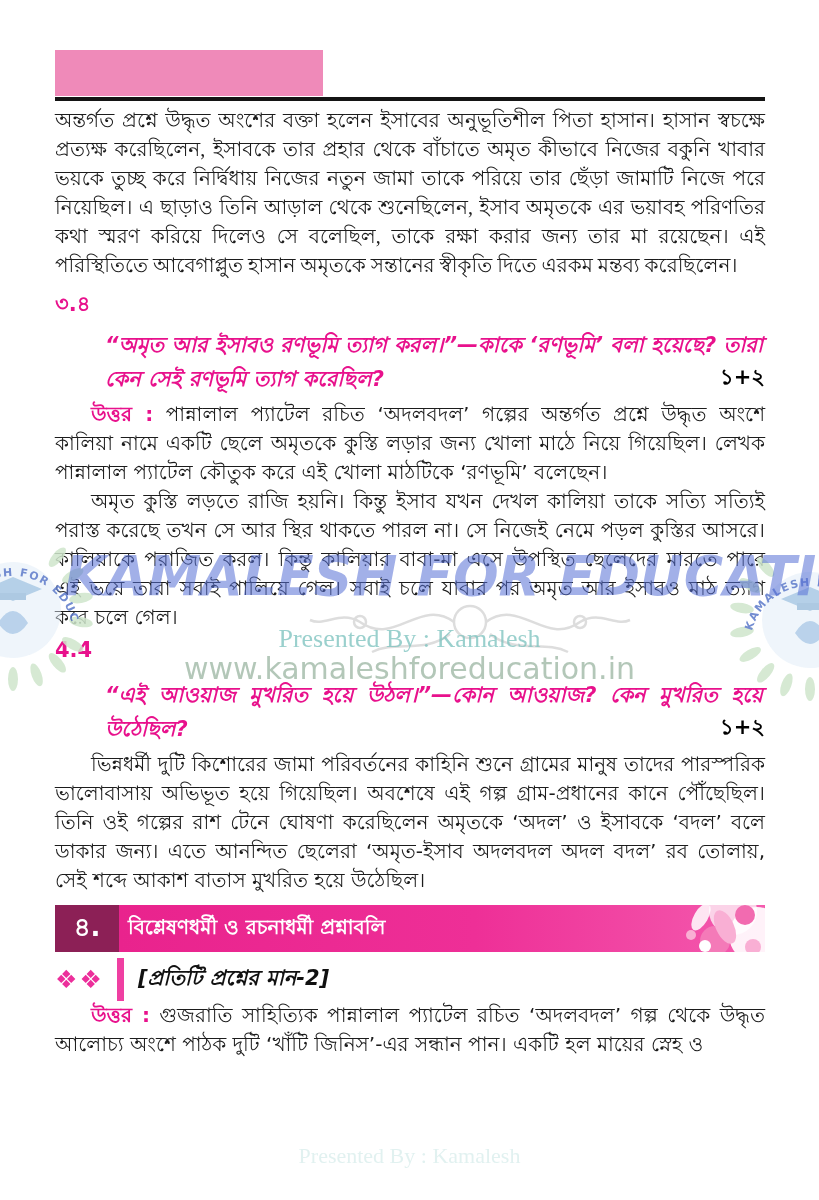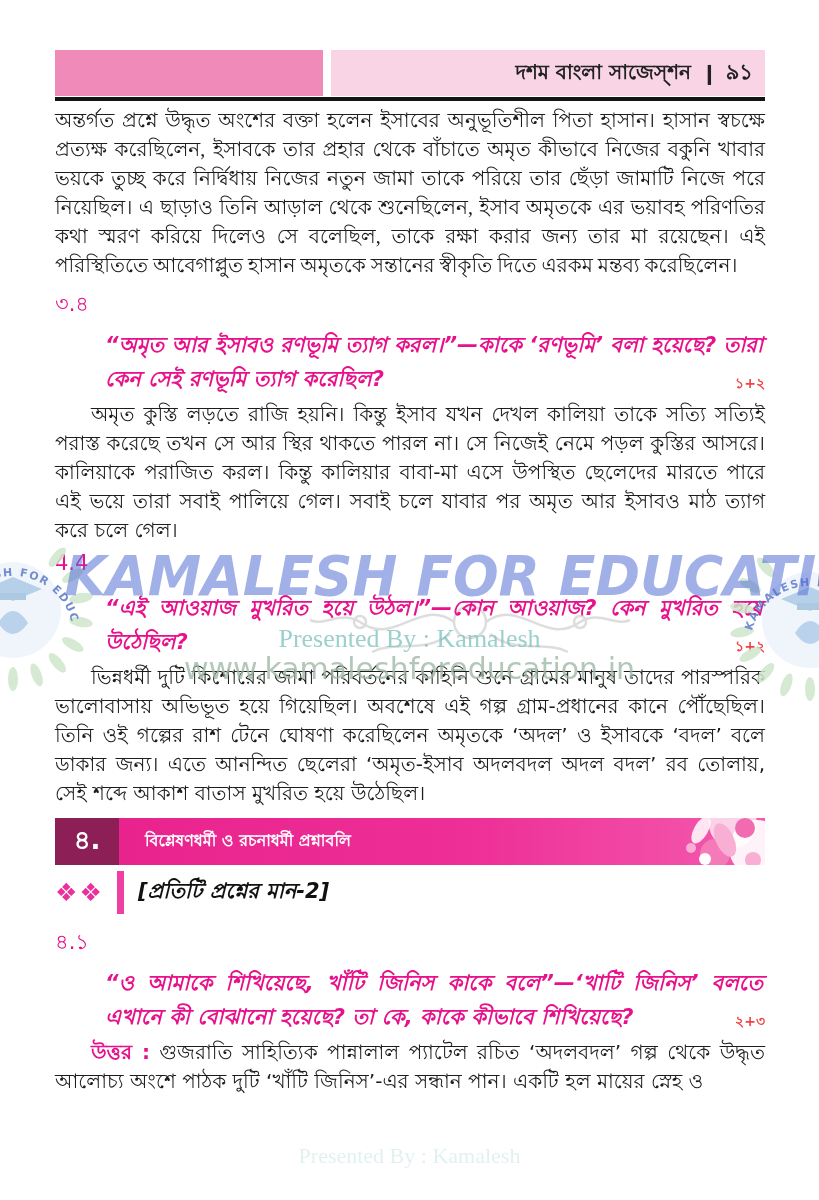--- a/index.html
+++ b/index.html
@@ -74,11 +74,6 @@
   <div class="header-bar">
     <div class="header-left"></div>
     <div class="header-gap"></div>
-    <div class="header-right">
-      <span class="ht">দশম বাংলা সাজেস্শন</span>
-      <span class="hsep">❙</span>
-      <span class="hpg">৯১</span>
-    </div>
   </div>
   <div class="header-rule"></div>
 

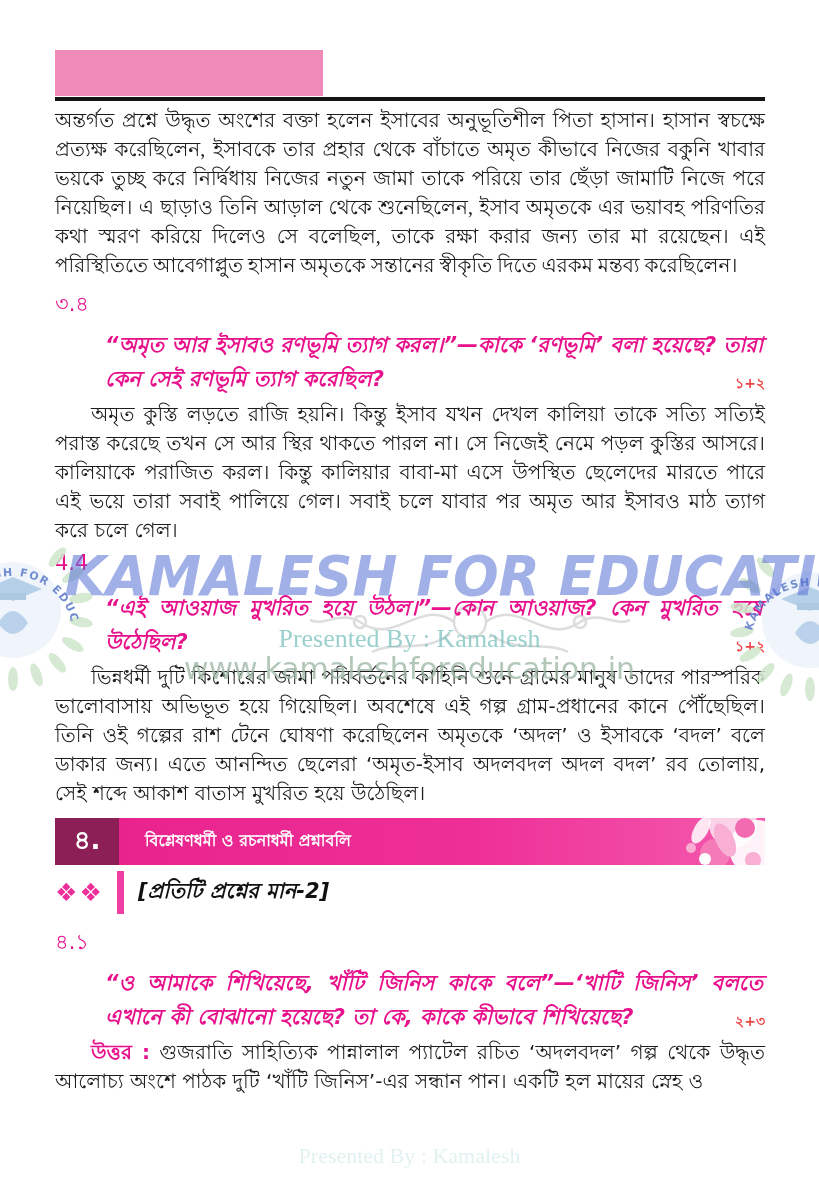--- a/index.html
+++ b/index.html
@@ -23,7 +23,7 @@
   .ans-label{color:#e8118c;font-weight:bold;}
   
   .q{display:flex;margin:2px 0 4px 0;}
-  .qnum{width:50px;flex:0 0 50px;font-size:21px;font-weight:normal;color:#e8118c;}
+  .qnum{width:50px;flex:0 0 50px;font-size:21px;font-weight:bold;color:#e8118c;}
   .qbody{flex:1;position:relative;}
   .qtext{font-size:21px;line-height:34px;font-weight:bold;font-style:italic;color:#e8118c;text-align:justify;display:block;padding-right:2px;margin-top:40px;}
   .qmarks{position:absolute;right:0;bottom:0;font-size:14px;font-weight:bold;color:#ef4444;font-style:normal;}

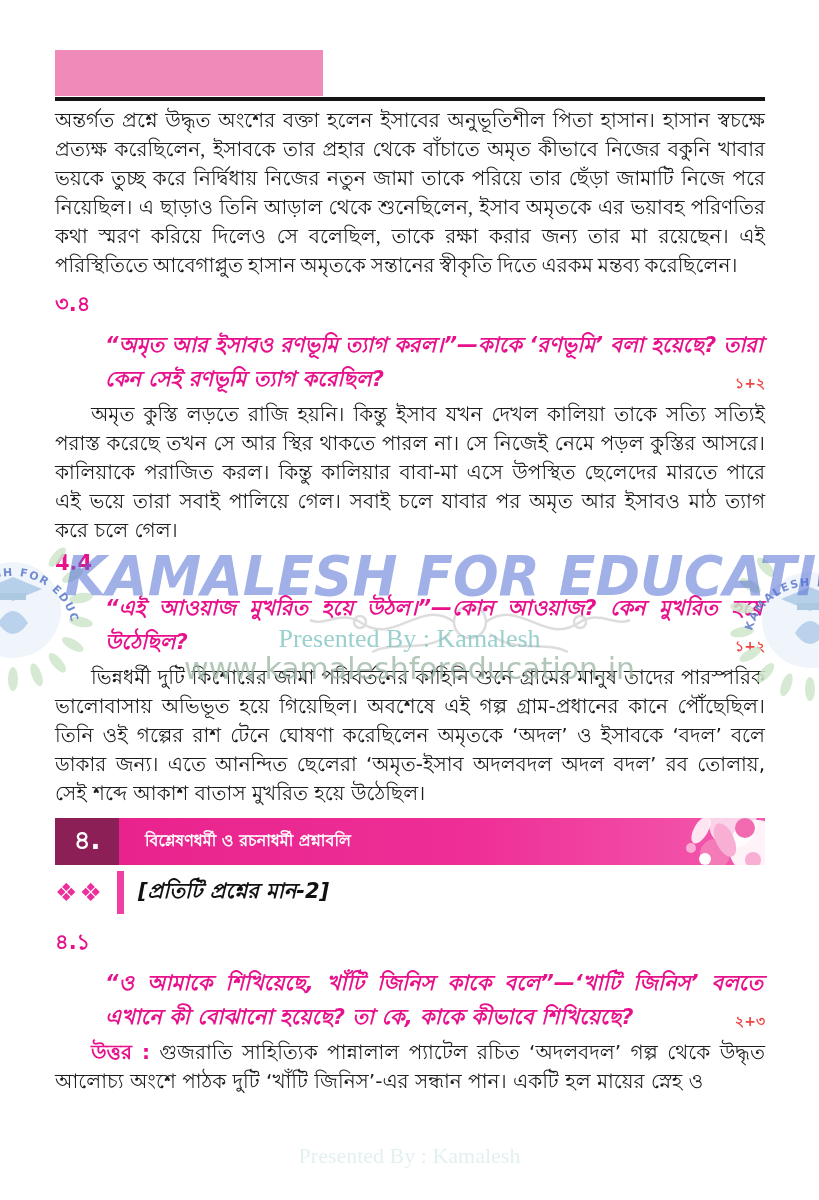--- a/index.html
+++ b/index.html
@@ -26,7 +26,7 @@
   .qnum{width:50px;flex:0 0 50px;font-size:21px;font-weight:bold;color:#e8118c;}
   .qbody{flex:1;position:relative;}
   .qtext{font-size:21px;line-height:34px;font-weight:bold;font-style:italic;color:#e8118c;text-align:justify;display:block;padding-right:2px;margin-top:40px;}
-  .qmarks{position:absolute;right:0;bottom:0;font-size:14px;font-weight:bold;color:#ef4444;font-style:normal;}
+  .qmarks{position:absolute;right:0;bottom:0;font-size:21px;font-weight:bold;color:#000000;font-style:normal;}
   .q35{margin-top:6px;}
   
   .sec-banner{display:flex;margin-top:10px;height:47px;}

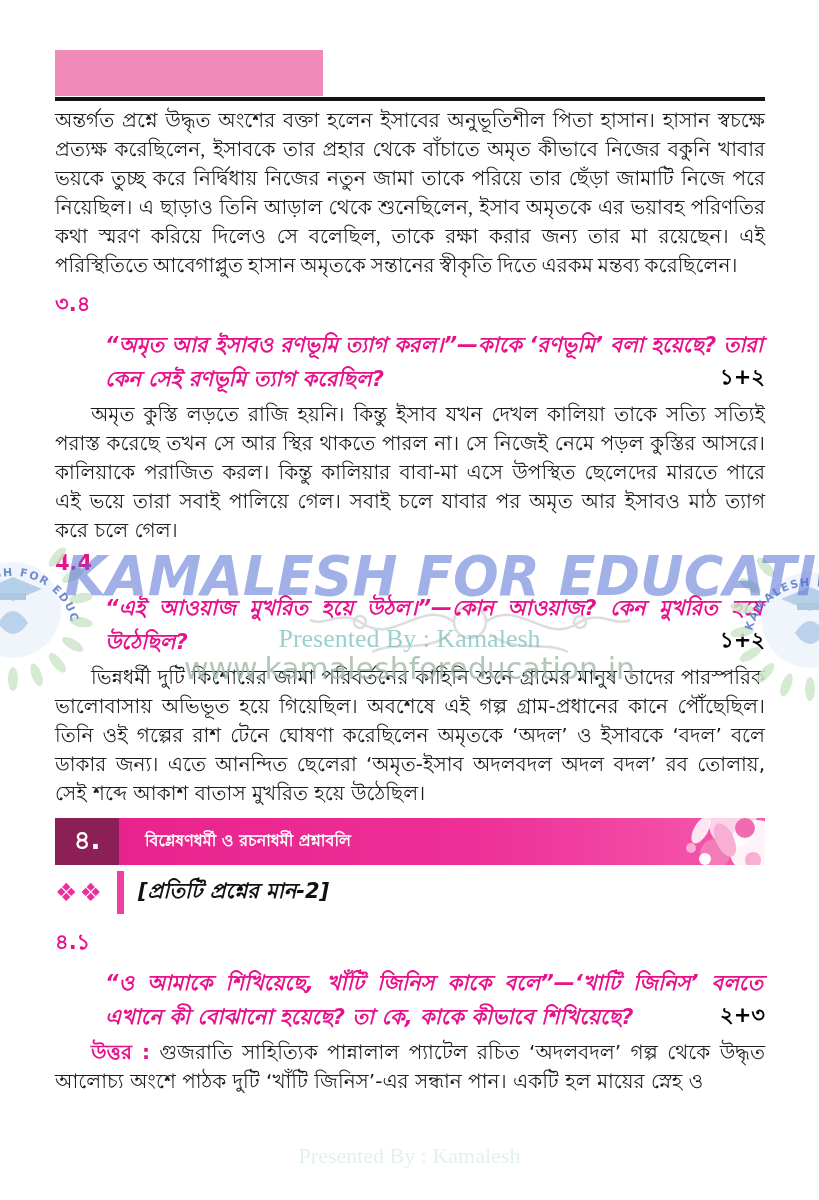--- a/index.html
+++ b/index.html
@@ -88,6 +88,10 @@
         <span class="qmarks">১+২</span>
       </div>
     </div>
+    <p class="ans">
+      <span class="ans-label">উত্তর :</span>
+      <span>পান্নালাল প্যাটেল রচিত ‘অদলবদল’ গল্পের অন্তর্গত প্রশ্নে উদ্ধৃত অংশে কালিয়া নামে একটি ছেলে অমৃতকে কুস্তি লড়ার জন্য খোলা মাঠে নিয়ে গিয়েছিল। লেখক পান্নালাল প্যাটেল কৌতুক করে এই খোলা মাঠটিকে ‘রণভূমি’ বলেছেন।</span>
+    </p>
     <p class="ans">অমৃত কুস্তি লড়তে রাজি হয়নি। কিন্তু ইসাব যখন দেখল কালিয়া তাকে সত্যি সত্যিই পরাস্ত করেছে তখন সে আর স্থির থাকতে পারল না। সে নিজেই নেমে পড়ল কুস্তির আসরে। কালিয়াকে পরাজিত করল। কিন্তু কালিয়ার বাবা-মা এসে উপস্থিত ছেলেদের মারতে পারে এই ভয়ে তারা সবাই পালিয়ে গেল। সবাই চলে যাবার পর অমৃত আর ইসাবও মাঠ ত্যাগ করে চলে গেল।</p>
 
     <div class="q q35">

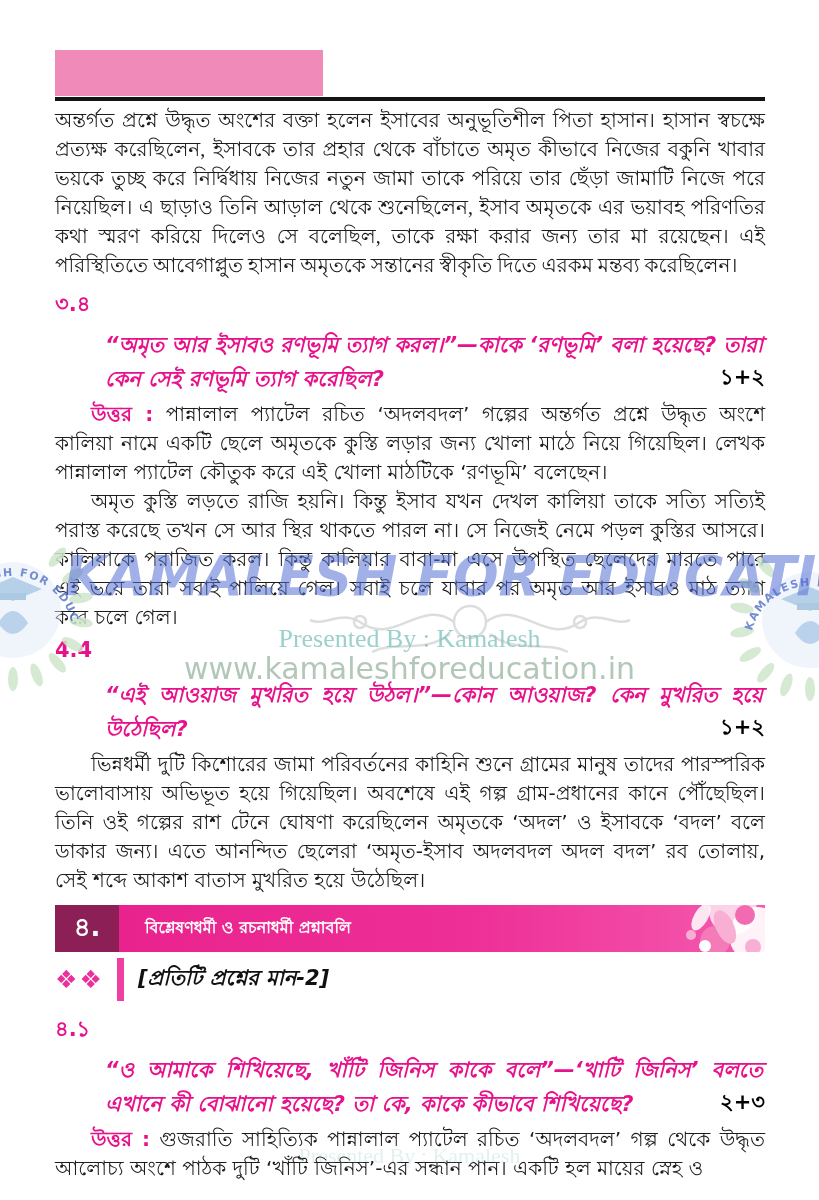--- a/index.html
+++ b/index.html
@@ -32,7 +32,7 @@
   .sec-banner{display:flex;margin-top:10px;height:47px;}
   .sec-num{flex:0 0 64px;background:#8c2056;color:#fff;display:flex;align-items:center;justify-content:center;font-size:26px;font-weight:bold;}
   .sec-title-wrap{flex:1;background:linear-gradient(90deg,#e9238d 0%,#ee2f97 55%,#f45bae 100%);position:relative;display:flex;align-items:center;overflow:hidden;}
-  .sec-title{color:#ffffff;font-size:16px;font-weight:bold;padding-left:26px;position:relative;z-index:2;}
+  .sec-title{color:#ffffff;font-size:20px;font-weight:bold;padding-left:9px;position:relative;z-index:2;}
   .sec-decor{position:absolute;right:0;top:0;height:47px;z-index:1;}
   
   .instr-row{display:flex;align-items:center;margin-top:6px;min-height:42px;}

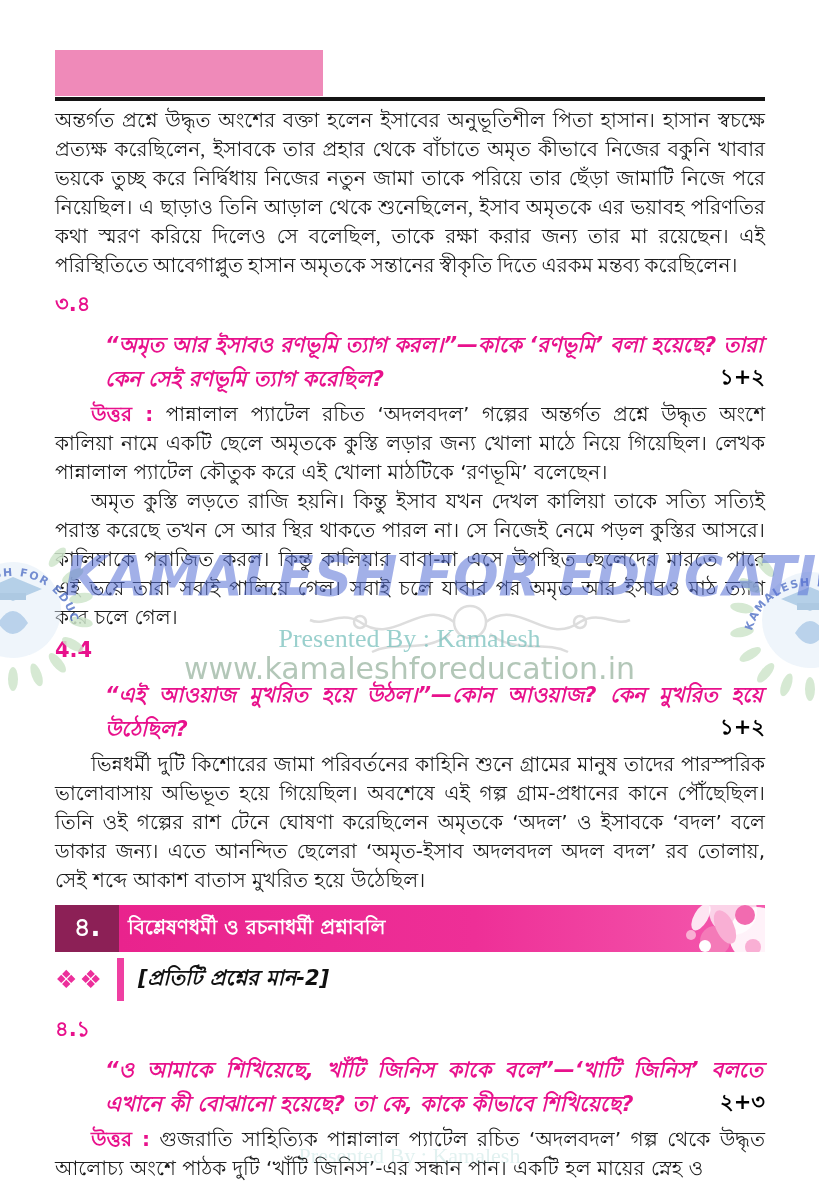--- a/index.html
+++ b/index.html
@@ -131,13 +131,6 @@
       </div>
     </div>
 
-    <div class="q q41">
-      <span class="qnum">৪.১</span>
-      <div class="qbody">
-        <span class="qtext">“ও আমাকে শিখিয়েছে, খাঁটি জিনিস কাকে বলে”—‘খাটি জিনিস’ বলতে এখানে কী বোঝানো হয়েছে? তা কে, কাকে কীভাবে শিখিয়েছে?</span>
-        <span class="qmarks">২+৩</span>
-      </div>
-    </div>
     <p class="ans">
       <span class="ans-label">উত্তর :</span>
       <span>গুজরাতি সাহিত্যিক পান্নালাল প্যাটেল রচিত ‘অদলবদল’ গল্প থেকে উদ্ধৃত আলোচ্য অংশে পাঠক দুটি ‘খাঁটি জিনিস’-এর সন্ধান পান। একটি হল মায়ের স্নেহ ও</span>

